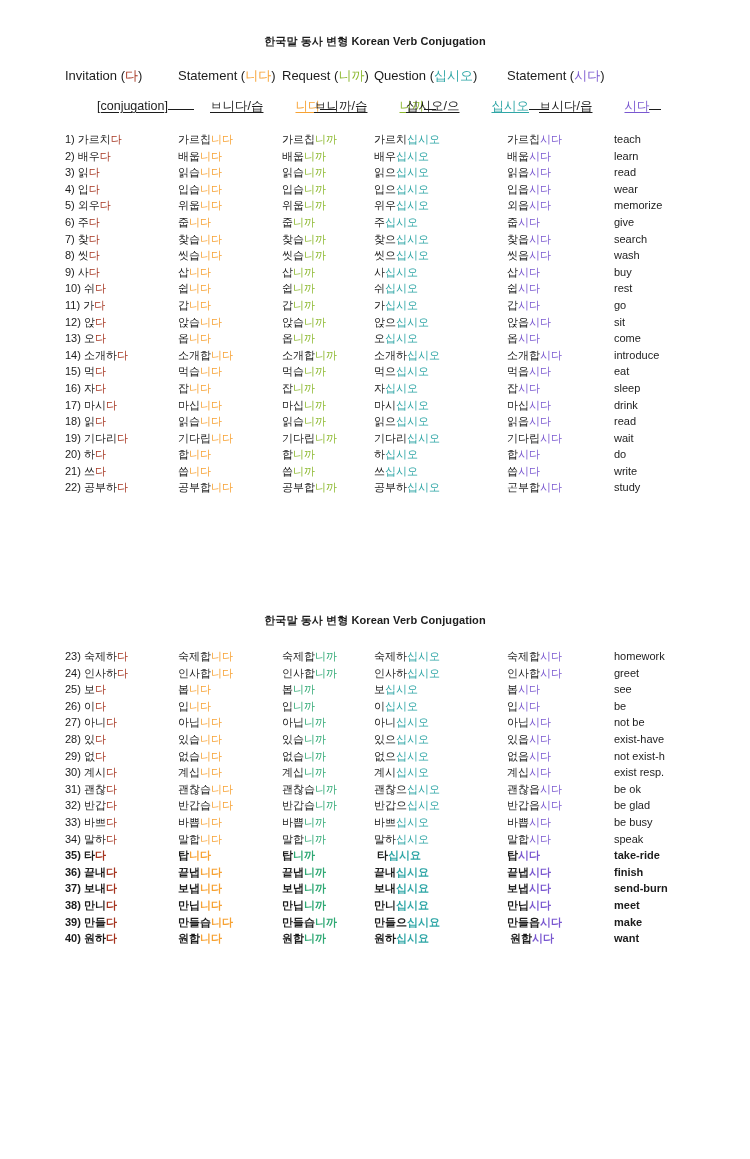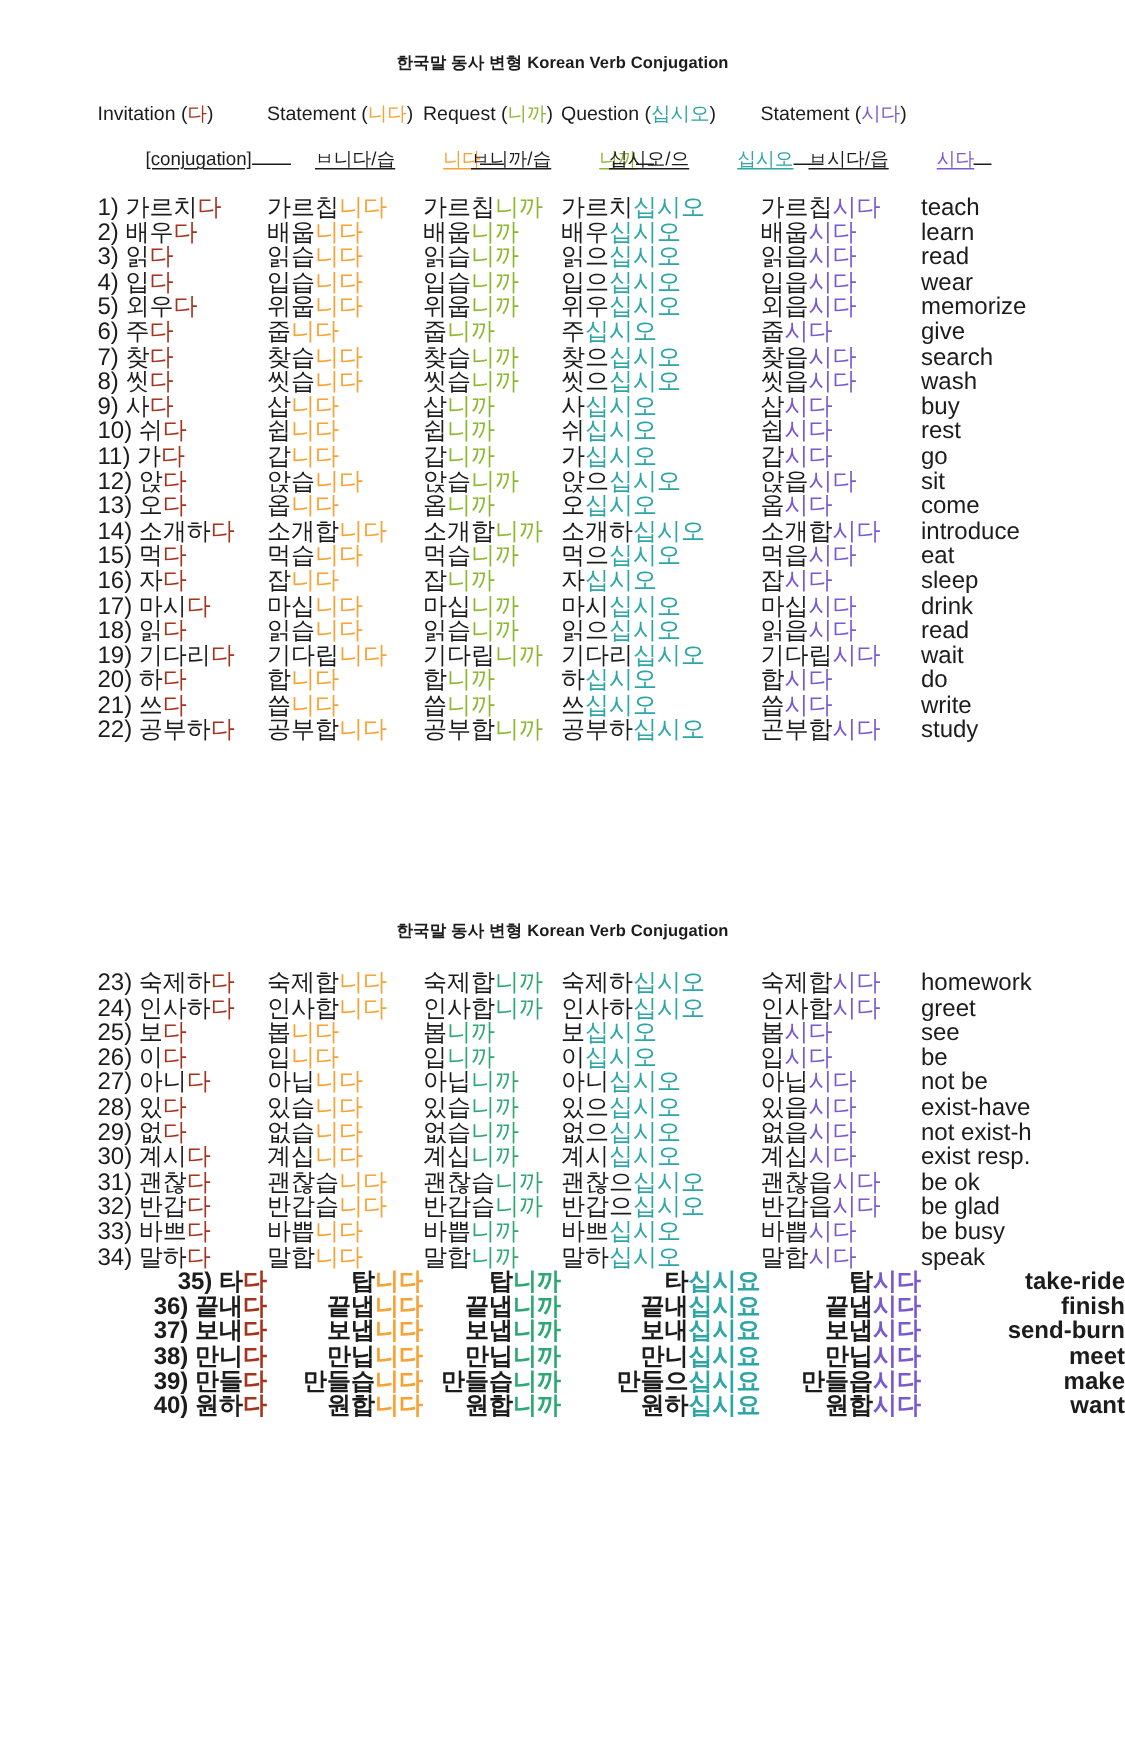--- a/index.html
+++ b/index.html
@@ -30,7 +30,7 @@
 
   #rows1 { position: absolute; top: 131px; left: 0; width: 750px; }
   #rows2 { position: absolute; top: 648px; left: 0; width: 750px; }
-  .row { height: 16.6px; line-height: 16.6px; font-size: 16px; }
+  .row { height: 16.6px; line-height: 16.6px; font-size: 11px; }
   .row.bold { font-weight: bold; text-align: right; }
 
   .c-dict { color: var(--col-dict); }

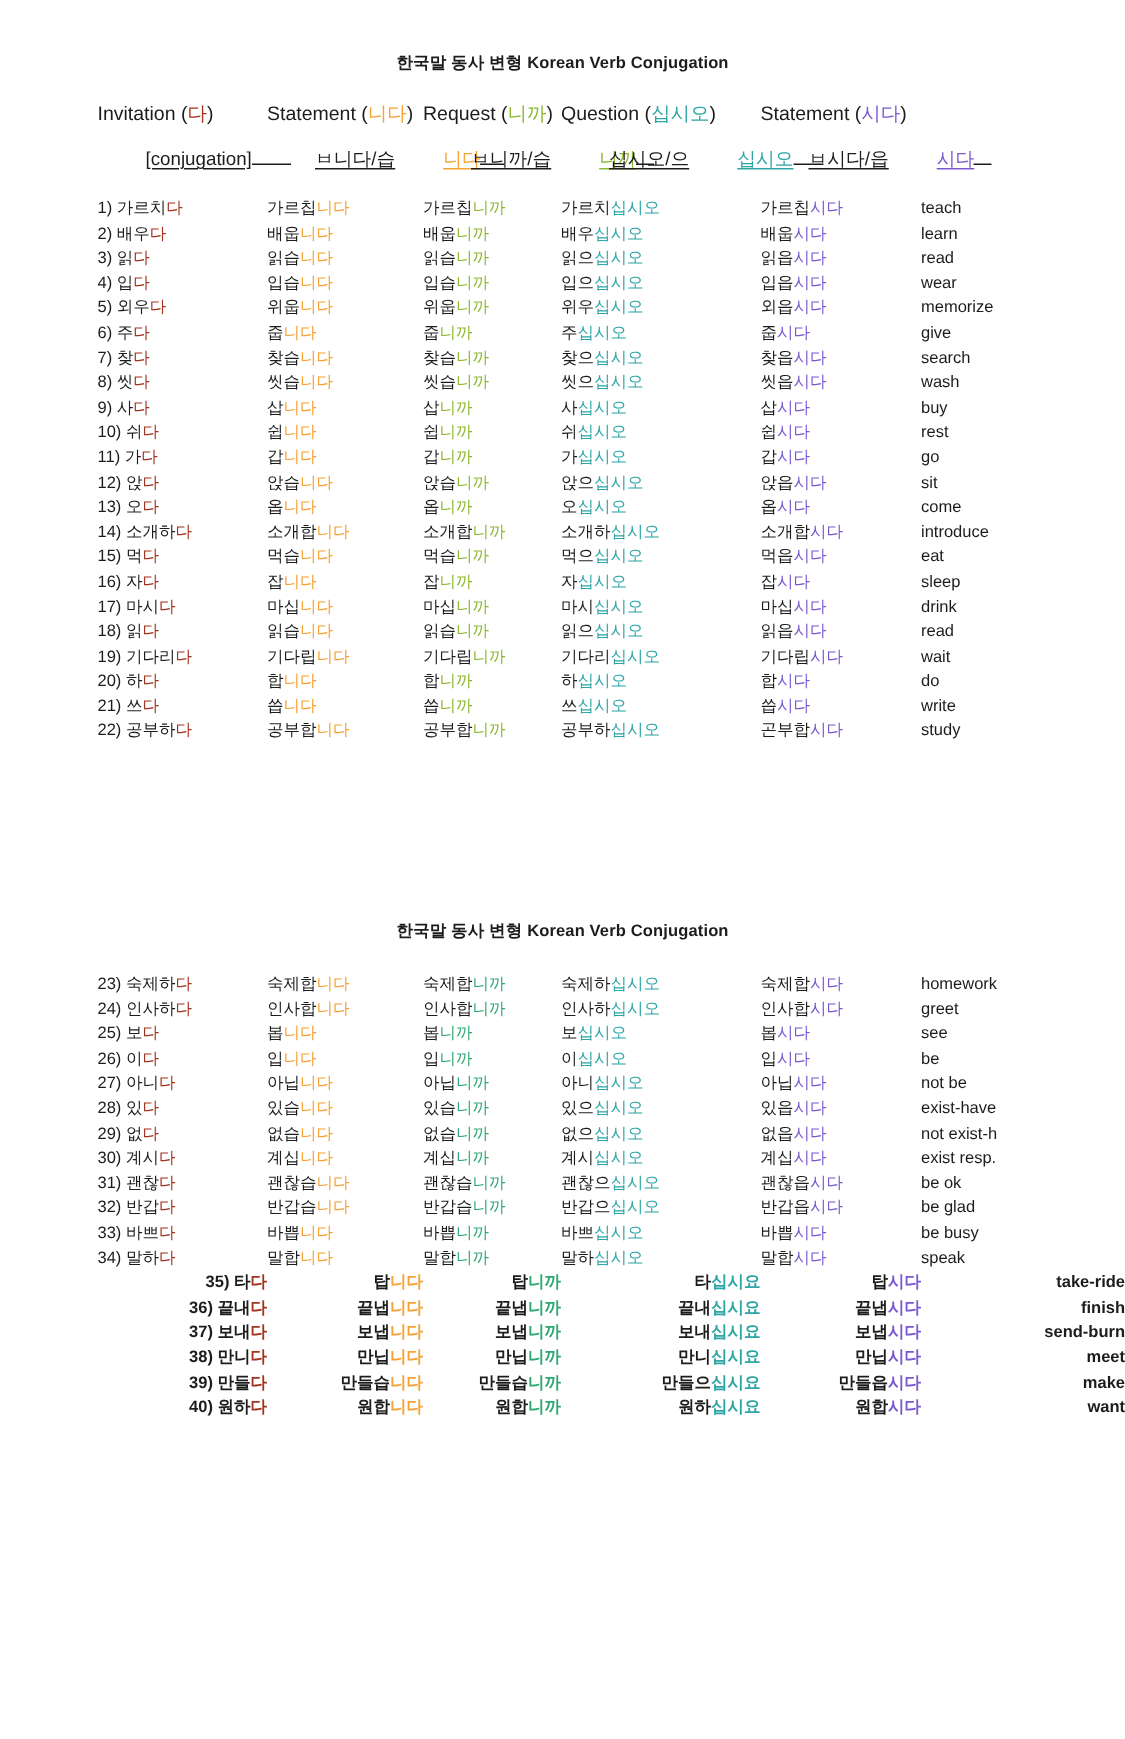--- a/index.html
+++ b/index.html
@@ -31,7 +31,7 @@
   #rows1 { position: absolute; top: 131px; left: 0; width: 750px; }
   #rows2 { position: absolute; top: 648px; left: 0; width: 750px; }
   .row { height: 16.6px; line-height: 16.6px; font-size: 11px; }
-  .row.bold { font-weight: bold; text-align: right; }
+  .row.bold { font-weight: bold; }
 
   .c-dict { color: var(--col-dict); }
   .c-stmt { color: var(--col-stmt); }

